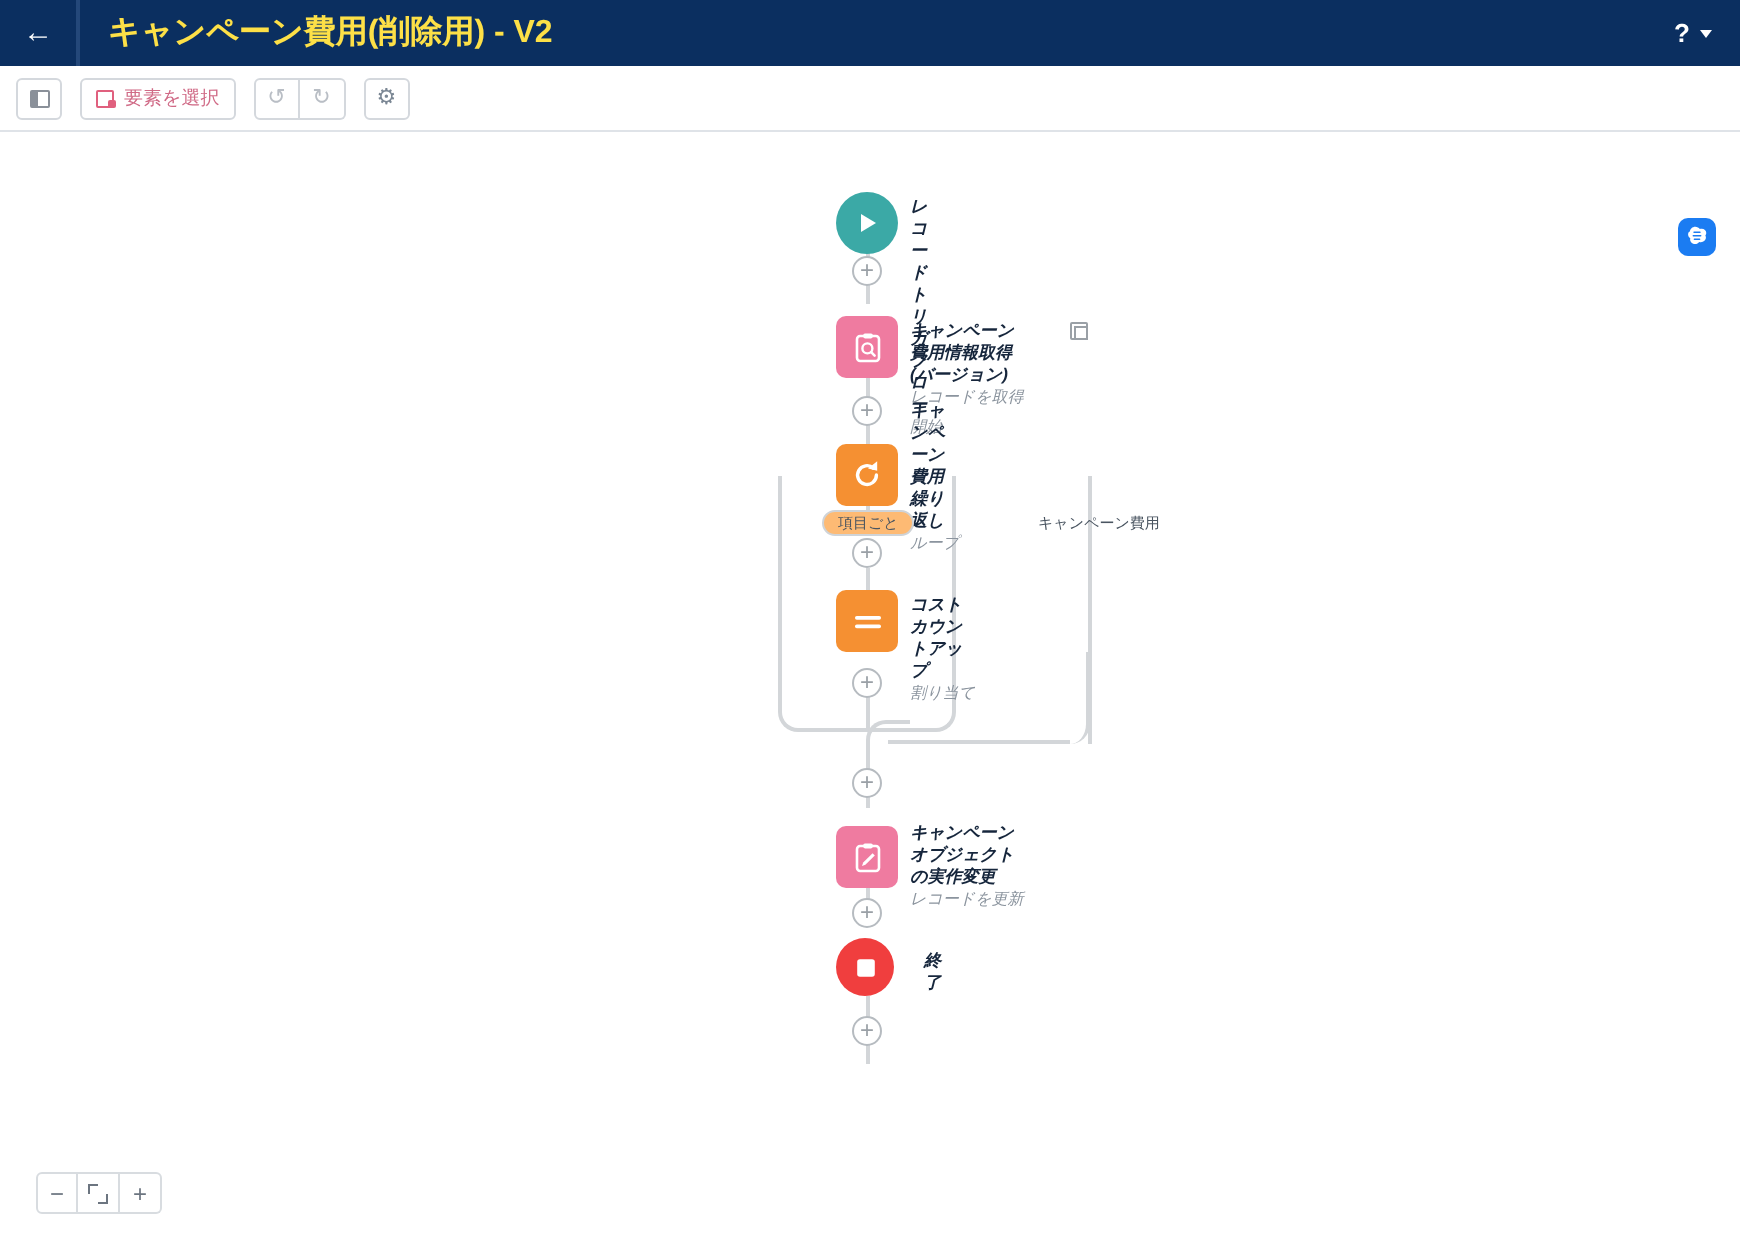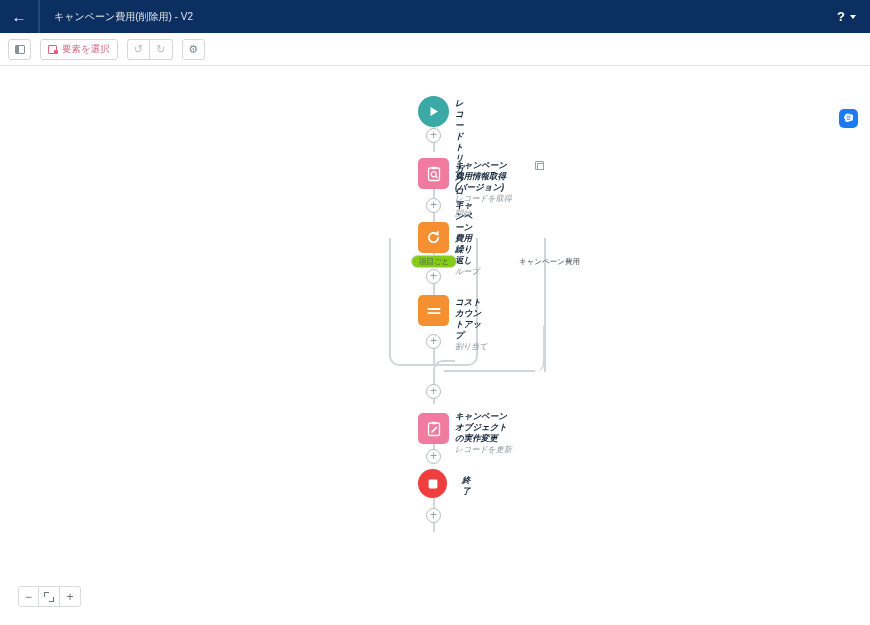--- a/index.html
+++ b/index.html
@@ -32,7 +32,7 @@
   .flow-logo i:nth-child(4){ top:11px; width:4px; left:6px;}
   .hdr-appname { color:#fff; font-size:11px; font-weight:bold; letter-spacing:.2px; white-space:nowrap; }
   .hdr-title {
-    color:#e5e5e5; font-size:10px; font-weight:normal; padding-left:14px; white-space:nowrap;
+    color:#fde047; font-size:16px; font-weight:bold; padding-left:14px; white-space:nowrap;
   }
   .hdr-right { margin-left:auto; display:flex; align-items:center; padding-right:14px; gap:2px; }
   .hdr-help { color:#fff; font-size:13px; font-weight:bold; cursor:pointer; padding:0 3px;}

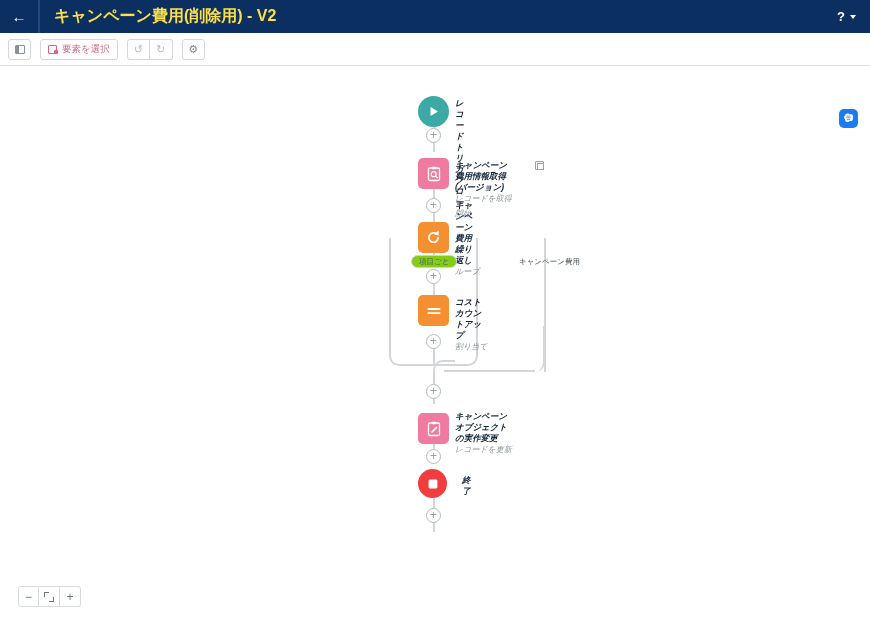--- a/index.html
+++ b/index.html
@@ -115,7 +115,7 @@
 
   
   .pill {
-    position:absolute; height:13px; border:1px solid #cfd3d7; border-radius:7px; background:#84cc16;
+    position:absolute; height:13px; border:1px solid #cfd3d7; border-radius:7px; background:#fdba74;
     font-size:7.5px; color:#4a5561; display:flex; align-items:center; padding:0 7px; white-space:nowrap; z-index:5;
   }
   .pill.nb { border:none; background:transparent; }

